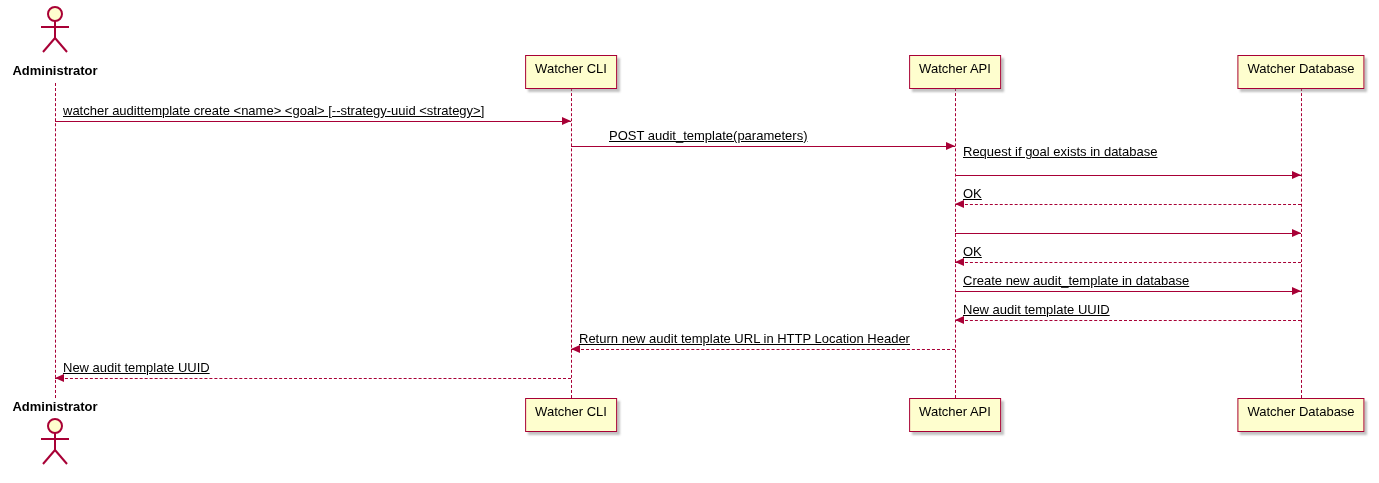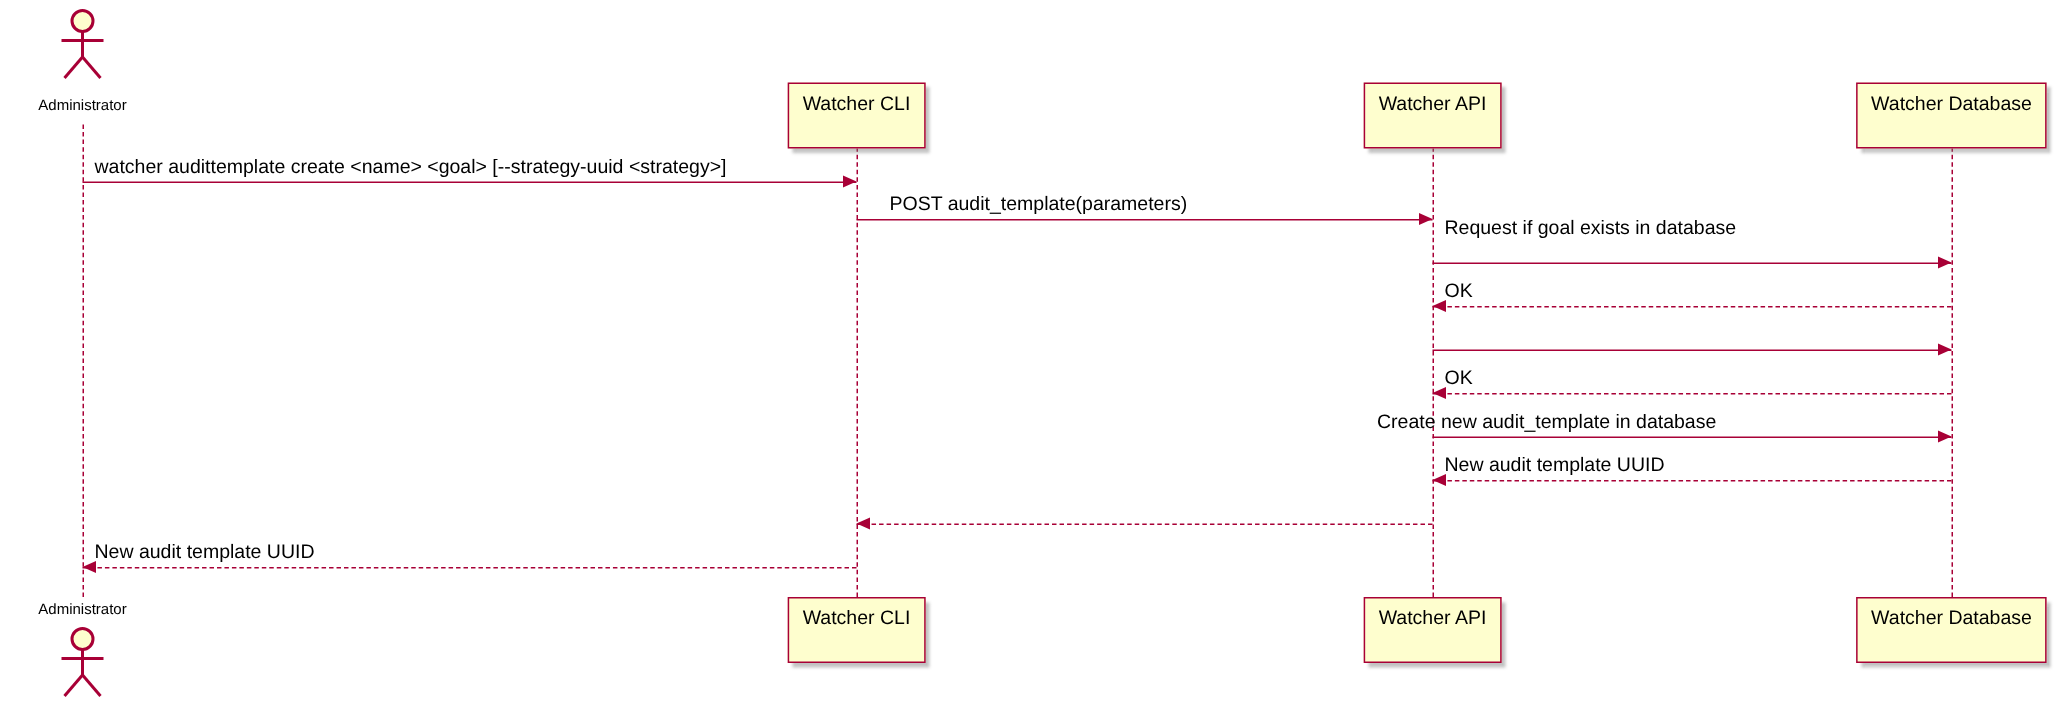--- a/index.html
+++ b/index.html
@@ -40,10 +40,11 @@
   .actor-label {
     position: absolute;
     transform: translateX(-50%);
-    font-size: 10px;
+    font-size: 13px;
     line-height: 16px;
     white-space: nowrap;
     color: var(--c-text);
+    font-weight: bold;
   }
   .actor-figure { position: absolute; width: 38px; height: 50px; }
   .msg-label {

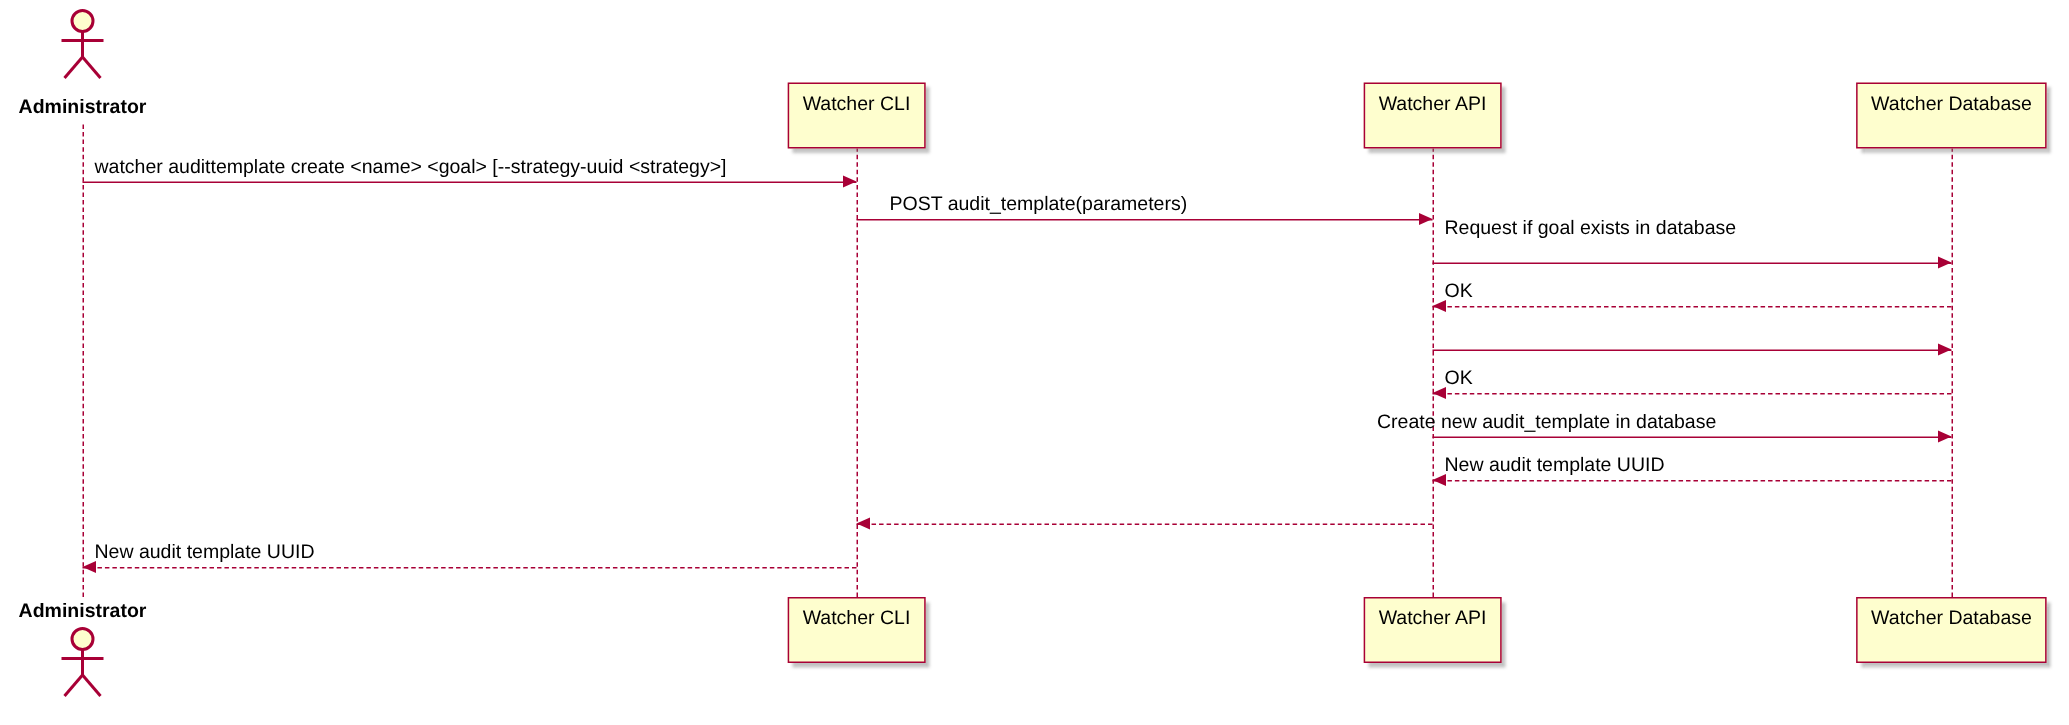--- a/index.html
+++ b/index.html
@@ -30,7 +30,7 @@
     transform: translateX(-50%);
     background: var(--c-fill);
     border: 1.5px solid var(--c-border);
-    padding: 5px 9px 22px 9px;
+    padding: 5px 9px 12px 9px;
     font-size: 13px;
     line-height: 15px;
     white-space: nowrap;

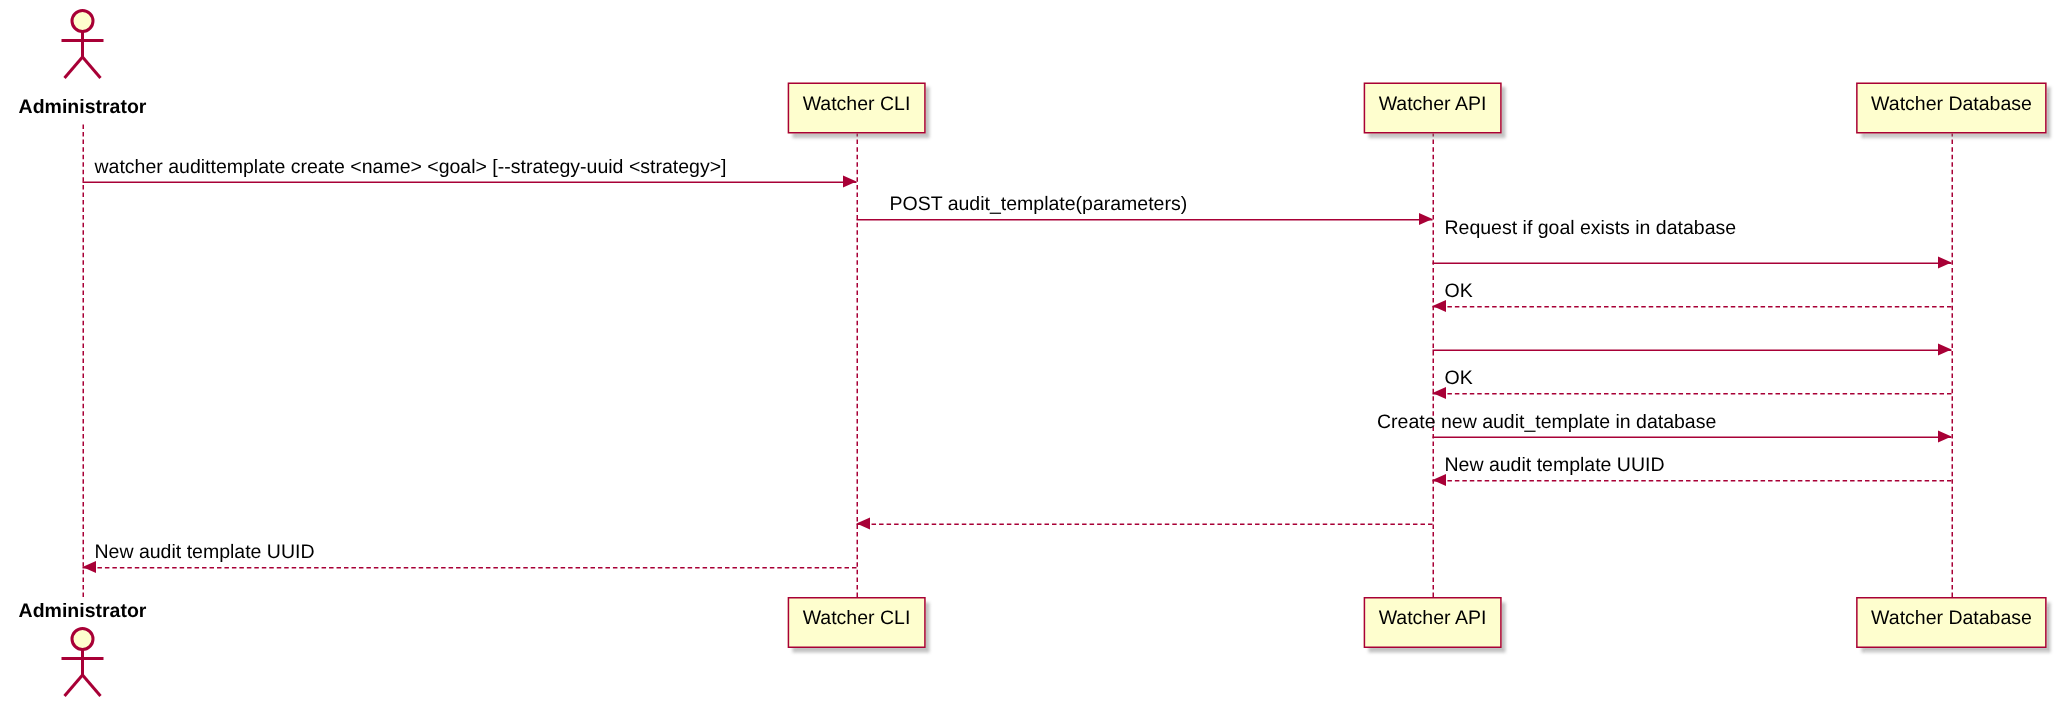--- a/index.html
+++ b/index.html
@@ -53,6 +53,7 @@
     line-height: 16px;
     white-space: nowrap;
     color: var(--c-text);
+    text-decoration: underline;
   }
   .msg-line { position: absolute; height: 0; }
   .msg-line.solid  { border-top: 1px solid  var(--c-arrow); }

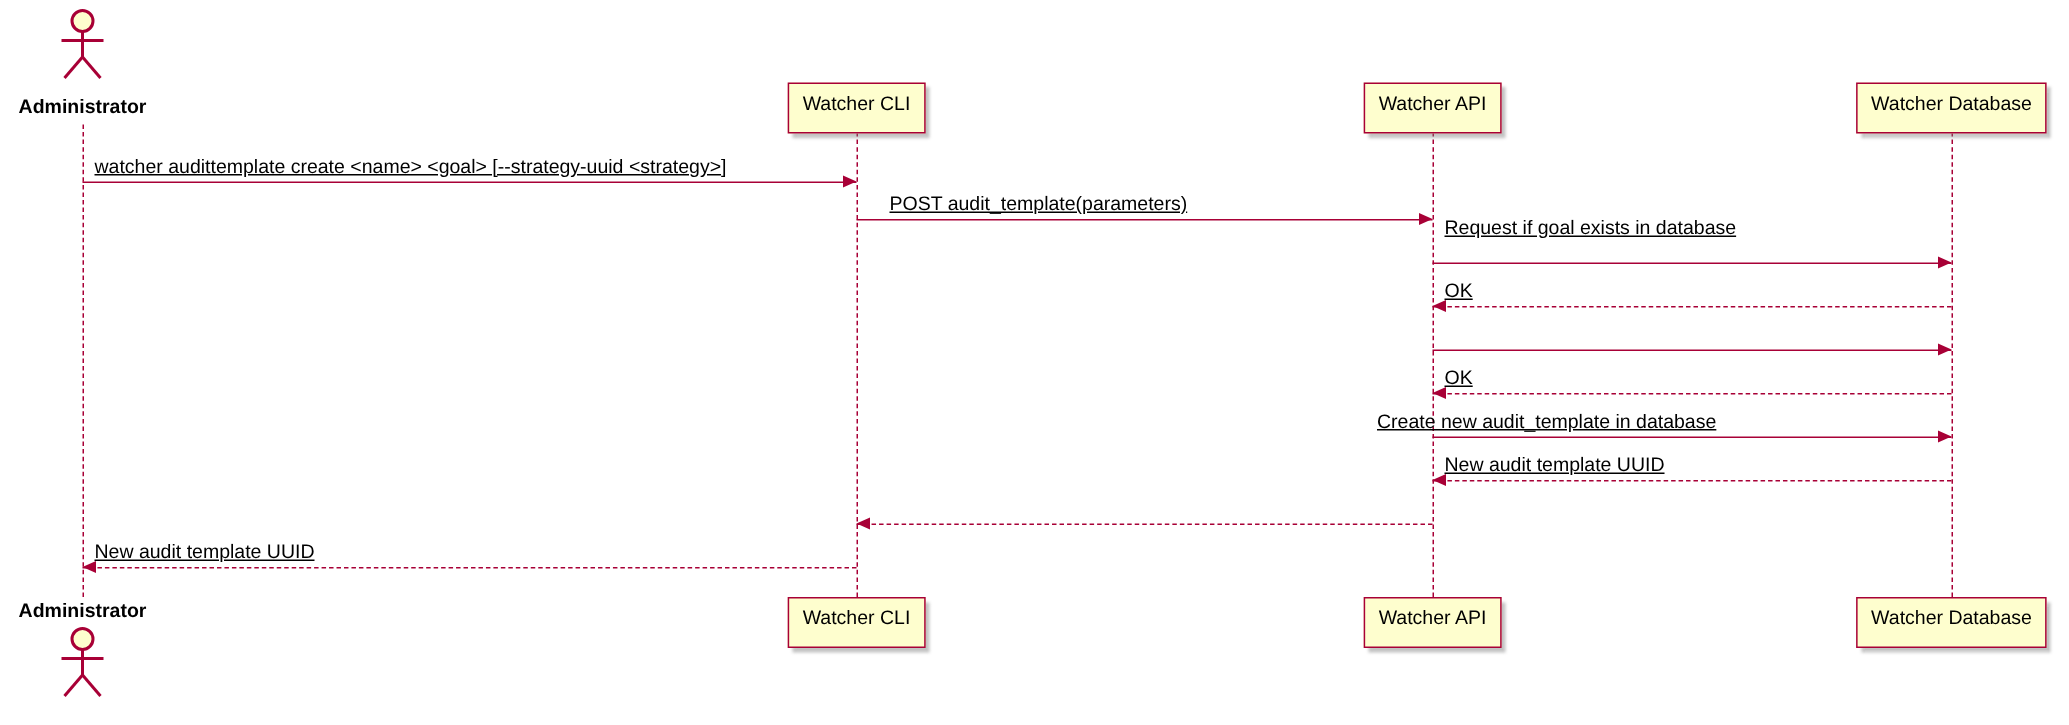--- a/index.html
+++ b/index.html
@@ -100,7 +100,7 @@
     <div class="msg-label" style="left: 63px; top: 103px;">watcher audittemplate create &lt;name&gt; &lt;goal&gt; [--strategy-uuid &lt;strategy&gt;]</div>
     <div class="msg-line solid" style="left: 55px; top: 121px; width: 516px;"></div>
     <div class="arrowhead right" style="left: 562px; top: 117px;"></div>
-    <div class="msg-label" style="left: 593px; top: 128px;">POST audit_template(parameters)</div>
+    <div class="msg-label" style="left: 609px; top: 128px;">POST audit_template(parameters)</div>
     <div class="msg-line solid" style="left: 571px; top: 146px; width: 384px;"></div>
     <div class="arrowhead right" style="left: 946px; top: 142px;"></div>
     <div class="msg-label" style="left: 963px; top: 144px;">Request if goal exists in database</div>

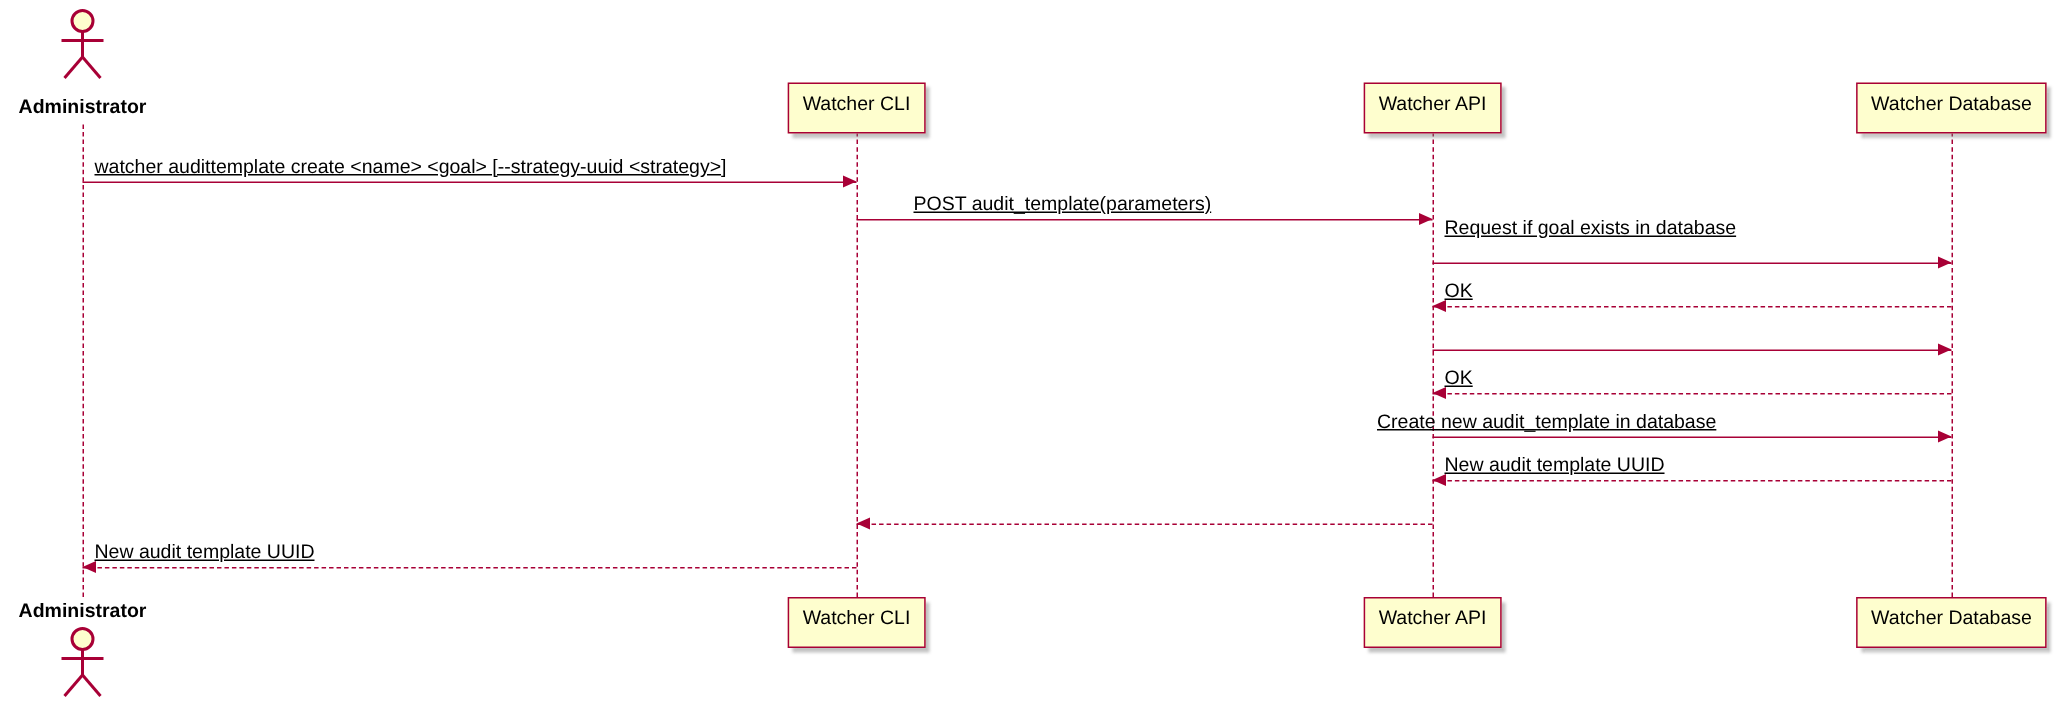--- a/index.html
+++ b/index.html
@@ -114,7 +114,7 @@
     <div class="msg-label" style="left: 963px; top: 244px;">OK</div>
     <div class="msg-line dashed" style="left: 955px; top: 262px; width: 346px;"></div>
     <div class="arrowhead left" style="left: 955px; top: 258px;"></div>
-    <div class="msg-label" style="left: 918px; top: 273px;">Create new audit_template in database</div>
+    <div class="msg-label" style="left: 963px; top: 273px;">Create new audit_template in database</div>
     <div class="msg-line solid" style="left: 955px; top: 291px; width: 346px;"></div>
     <div class="arrowhead right" style="left: 1292px; top: 287px;"></div>
     <div class="msg-label" style="left: 963px; top: 302px;">New audit template UUID</div>

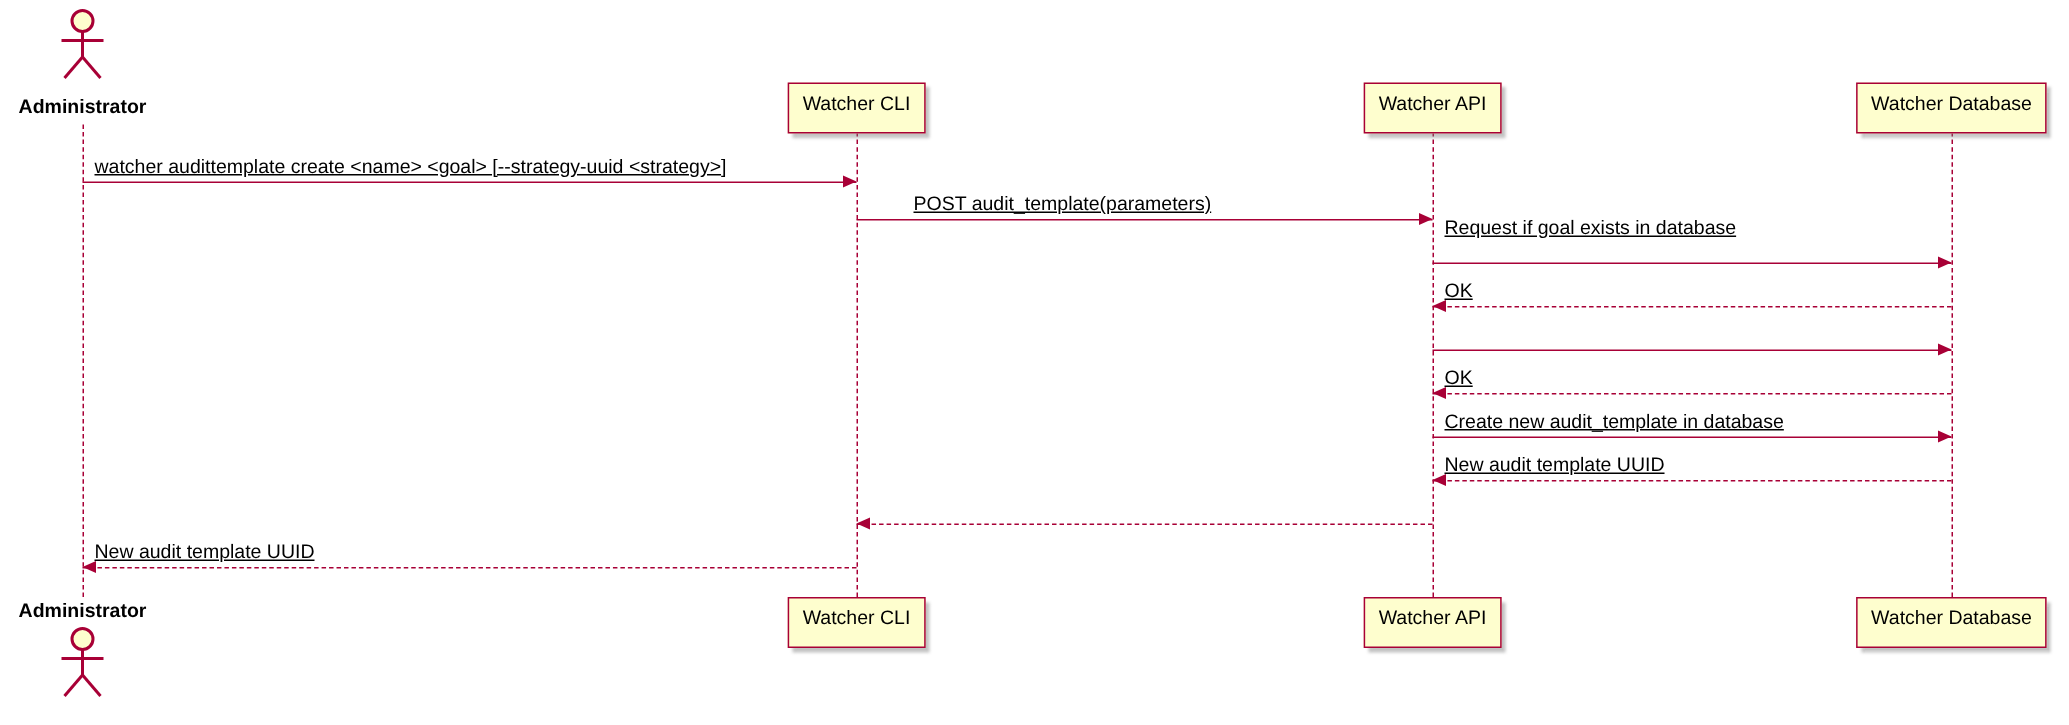--- a/index.html
+++ b/index.html
@@ -120,6 +120,7 @@
     <div class="msg-label" style="left: 963px; top: 302px;">New audit template UUID</div>
     <div class="msg-line dashed" style="left: 955px; top: 320px; width: 346px;"></div>
     <div class="arrowhead left" style="left: 955px; top: 316px;"></div>
+    <div class="msg-label" style="left: 579px; top: 331px;">Return new audit template URL in HTTP Location Header</div>
     <div class="msg-line dashed" style="left: 571px; top: 349px; width: 384px;"></div>
     <div class="arrowhead left" style="left: 571px; top: 345px;"></div>
     <div class="msg-label" style="left: 63px; top: 360px;">New audit template UUID</div>

